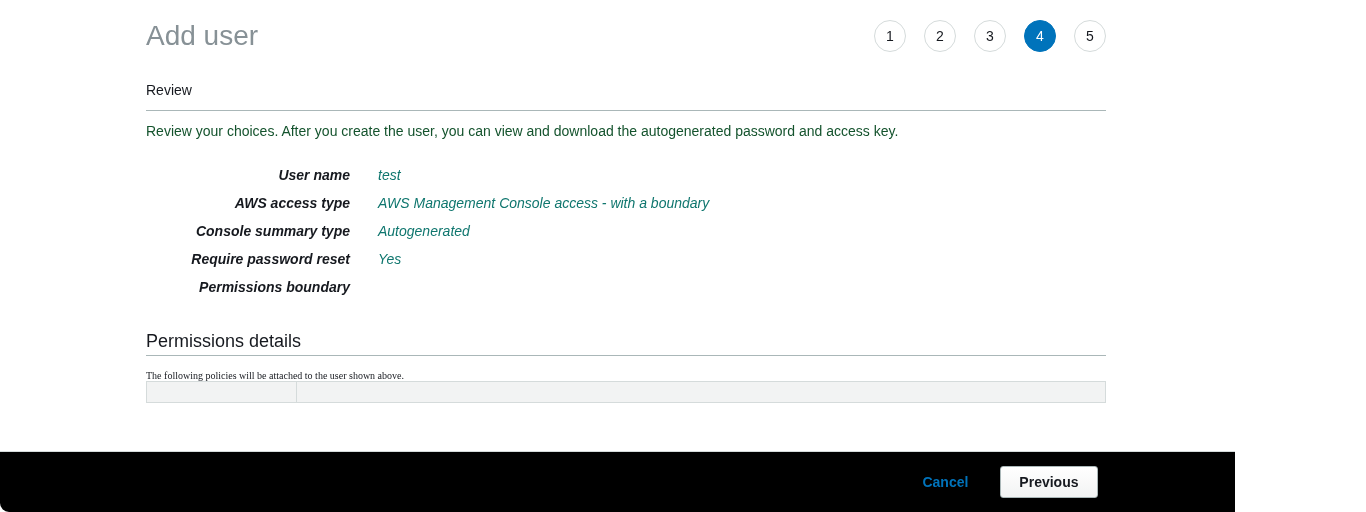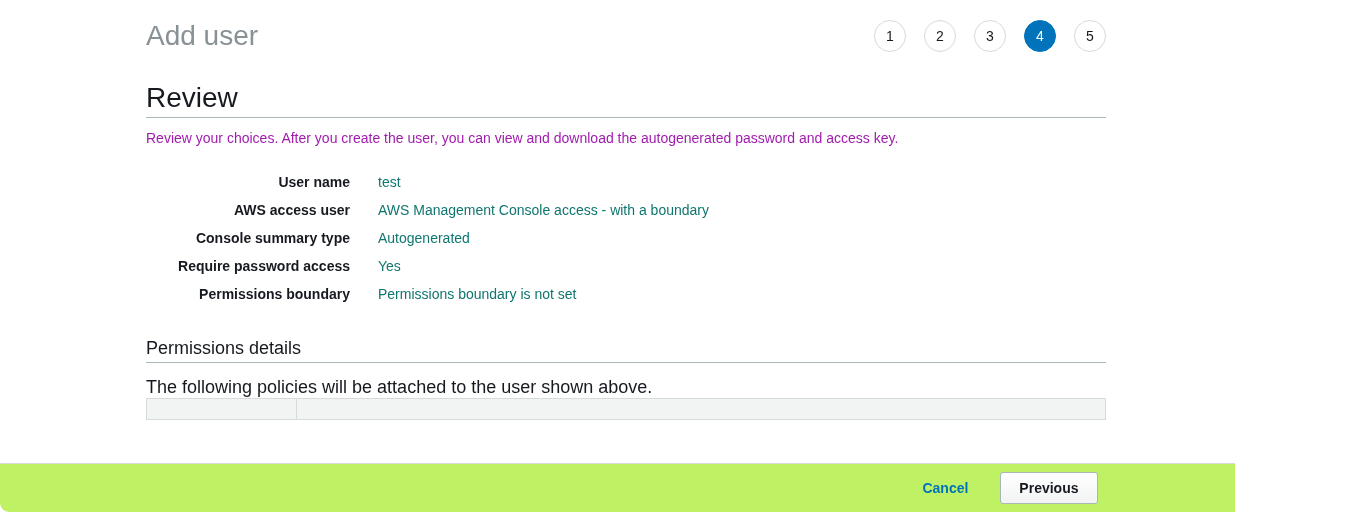--- a/index.html
+++ b/index.html
@@ -59,10 +59,10 @@
       color: #fff;
     }
     .section-heading {
-      font-size: 28px;
+      font-size: 14px;
       font-weight: 400;
       color: #16191f;
-      padding-bottom: 3px;
+      padding-bottom: 12px;
       border-bottom: 1px solid #aab7b8;
       margin-bottom: 12px;
     }

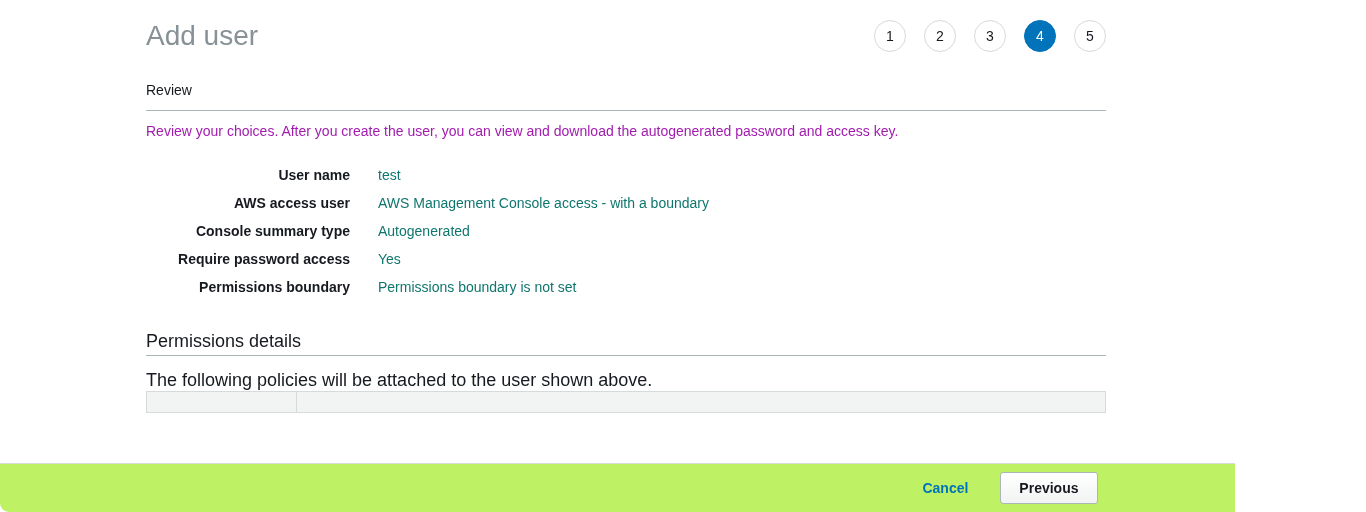--- a/index.html
+++ b/index.html
@@ -68,7 +68,7 @@
     }
     .section-sub {
       font-size: 14px;
-      color: #a21caf;
+      color: #14532d;
       margin-bottom: 28px;
     }
     .subsection-heading {

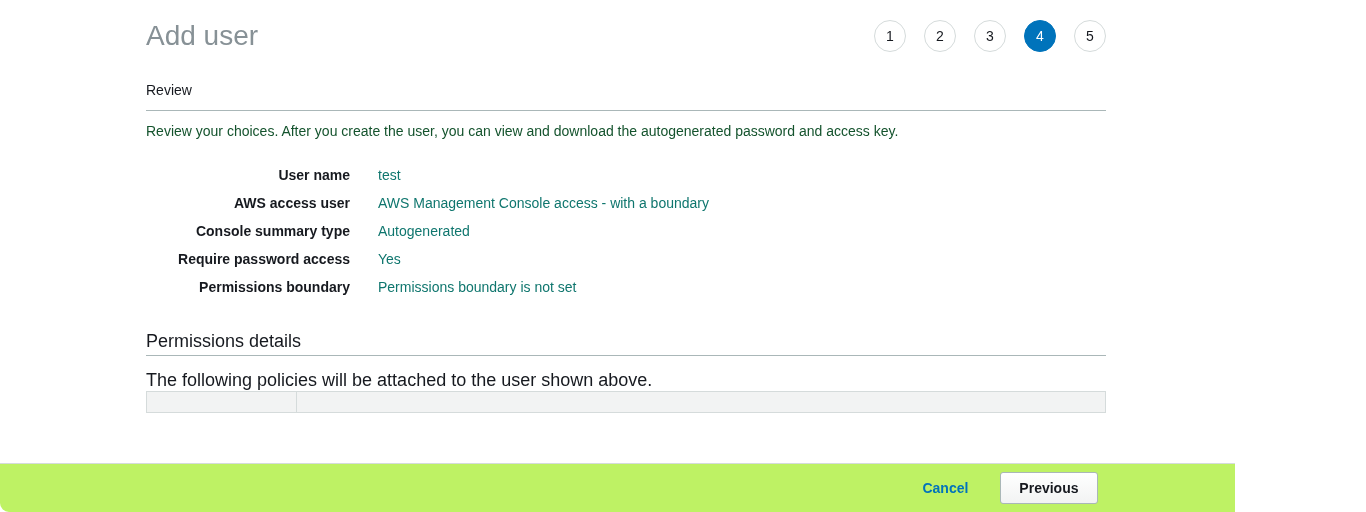--- a/index.html
+++ b/index.html
@@ -83,6 +83,7 @@
       display: flex;
       align-items: flex-start;
       margin-bottom: 12px;
+      font-style: italic;
     }
     .detail-label {
       width: 232px;

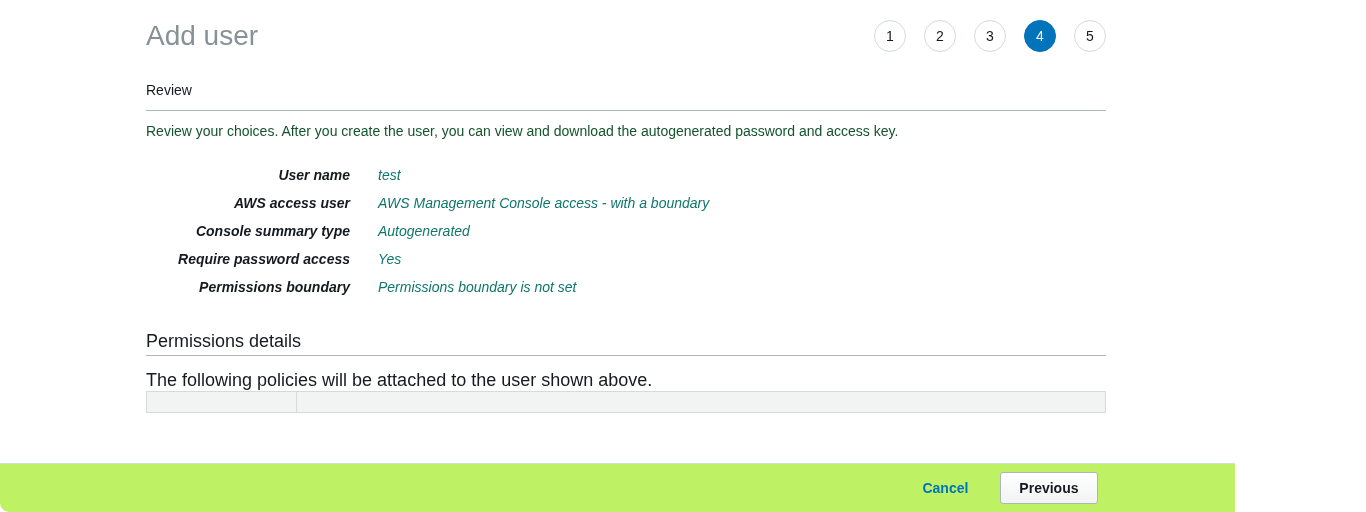--- a/index.html
+++ b/index.html
@@ -192,7 +192,7 @@
           <div class="detail-value">test</div>
         </div>
         <div class="detail-row">
-          <div class="detail-label">AWS access user</div>
+          <div class="detail-label">AWS access type</div>
           <div class="detail-value">AWS Management Console access - with a boundary</div>
         </div>
         <div class="detail-row">

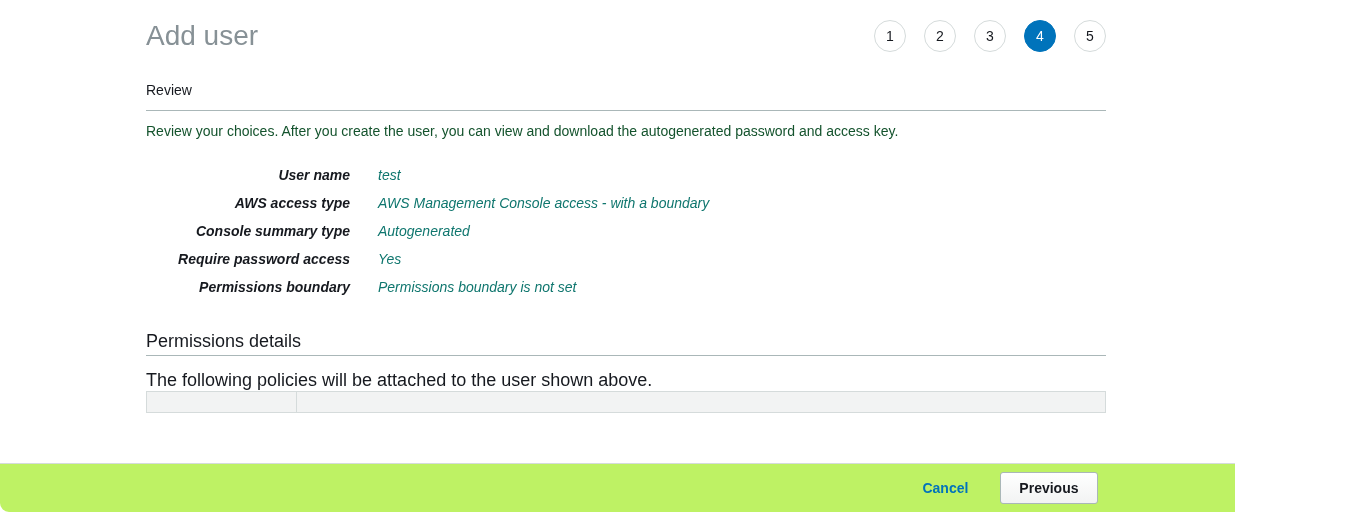--- a/index.html
+++ b/index.html
@@ -200,7 +200,7 @@
           <div class="detail-value">Autogenerated</div>
         </div>
         <div class="detail-row">
-          <div class="detail-label">Require password access</div>
+          <div class="detail-label">Require password reset</div>
           <div class="detail-value">Yes</div>
         </div>
         <div class="detail-row">

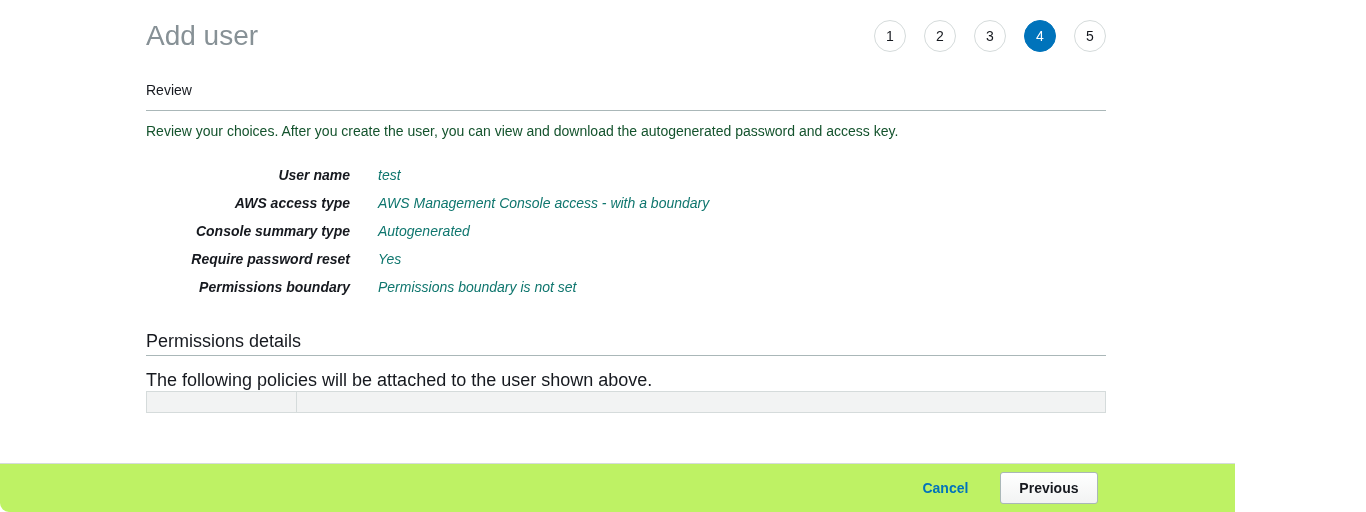--- a/index.html
+++ b/index.html
@@ -205,7 +205,6 @@
         </div>
         <div class="detail-row">
           <div class="detail-label">Permissions boundary</div>
-          <div class="detail-value">Permissions boundary is not set</div>
         </div>
       </div>
 

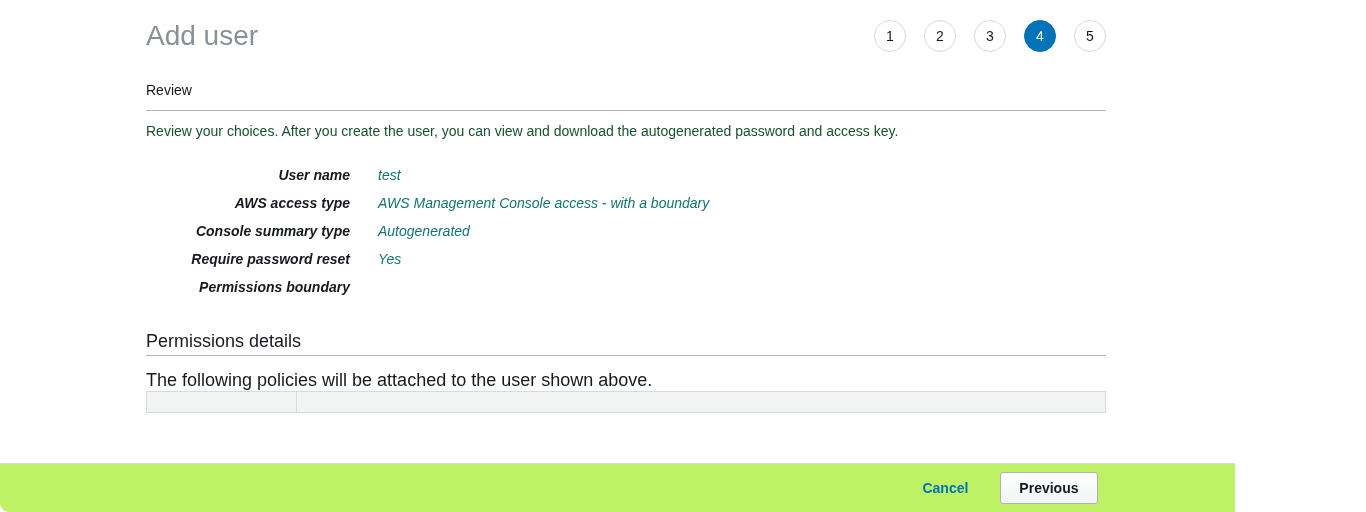--- a/index.html
+++ b/index.html
@@ -99,9 +99,10 @@
       margin-top: 36px;
     }
     .perm-description {
-      font-size: 18px;
+      font-size: 10px;
       margin-bottom: 0;
       color: #16191f;
+      font-family: Liberation Serif, serif;
     }
     .table-stub {
       border: 1px solid #d5dbdb;

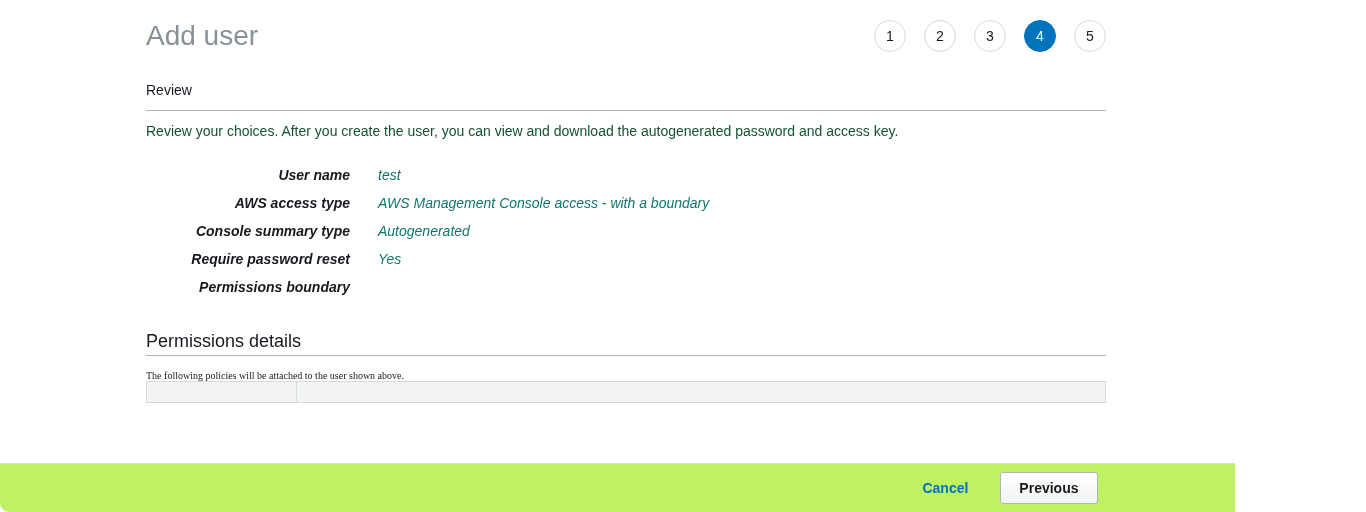--- a/index.html
+++ b/index.html
@@ -123,9 +123,9 @@
       bottom: 0;
       left: 0;
       right: 17px;
-      background: #bef264;
+      background: #000000;
       border-top: 1px solid #d5dbdb;
-      padding: 8px 0;
+      padding: 14px 0;
     }
     .footer-inner {
       max-width: 960px;

